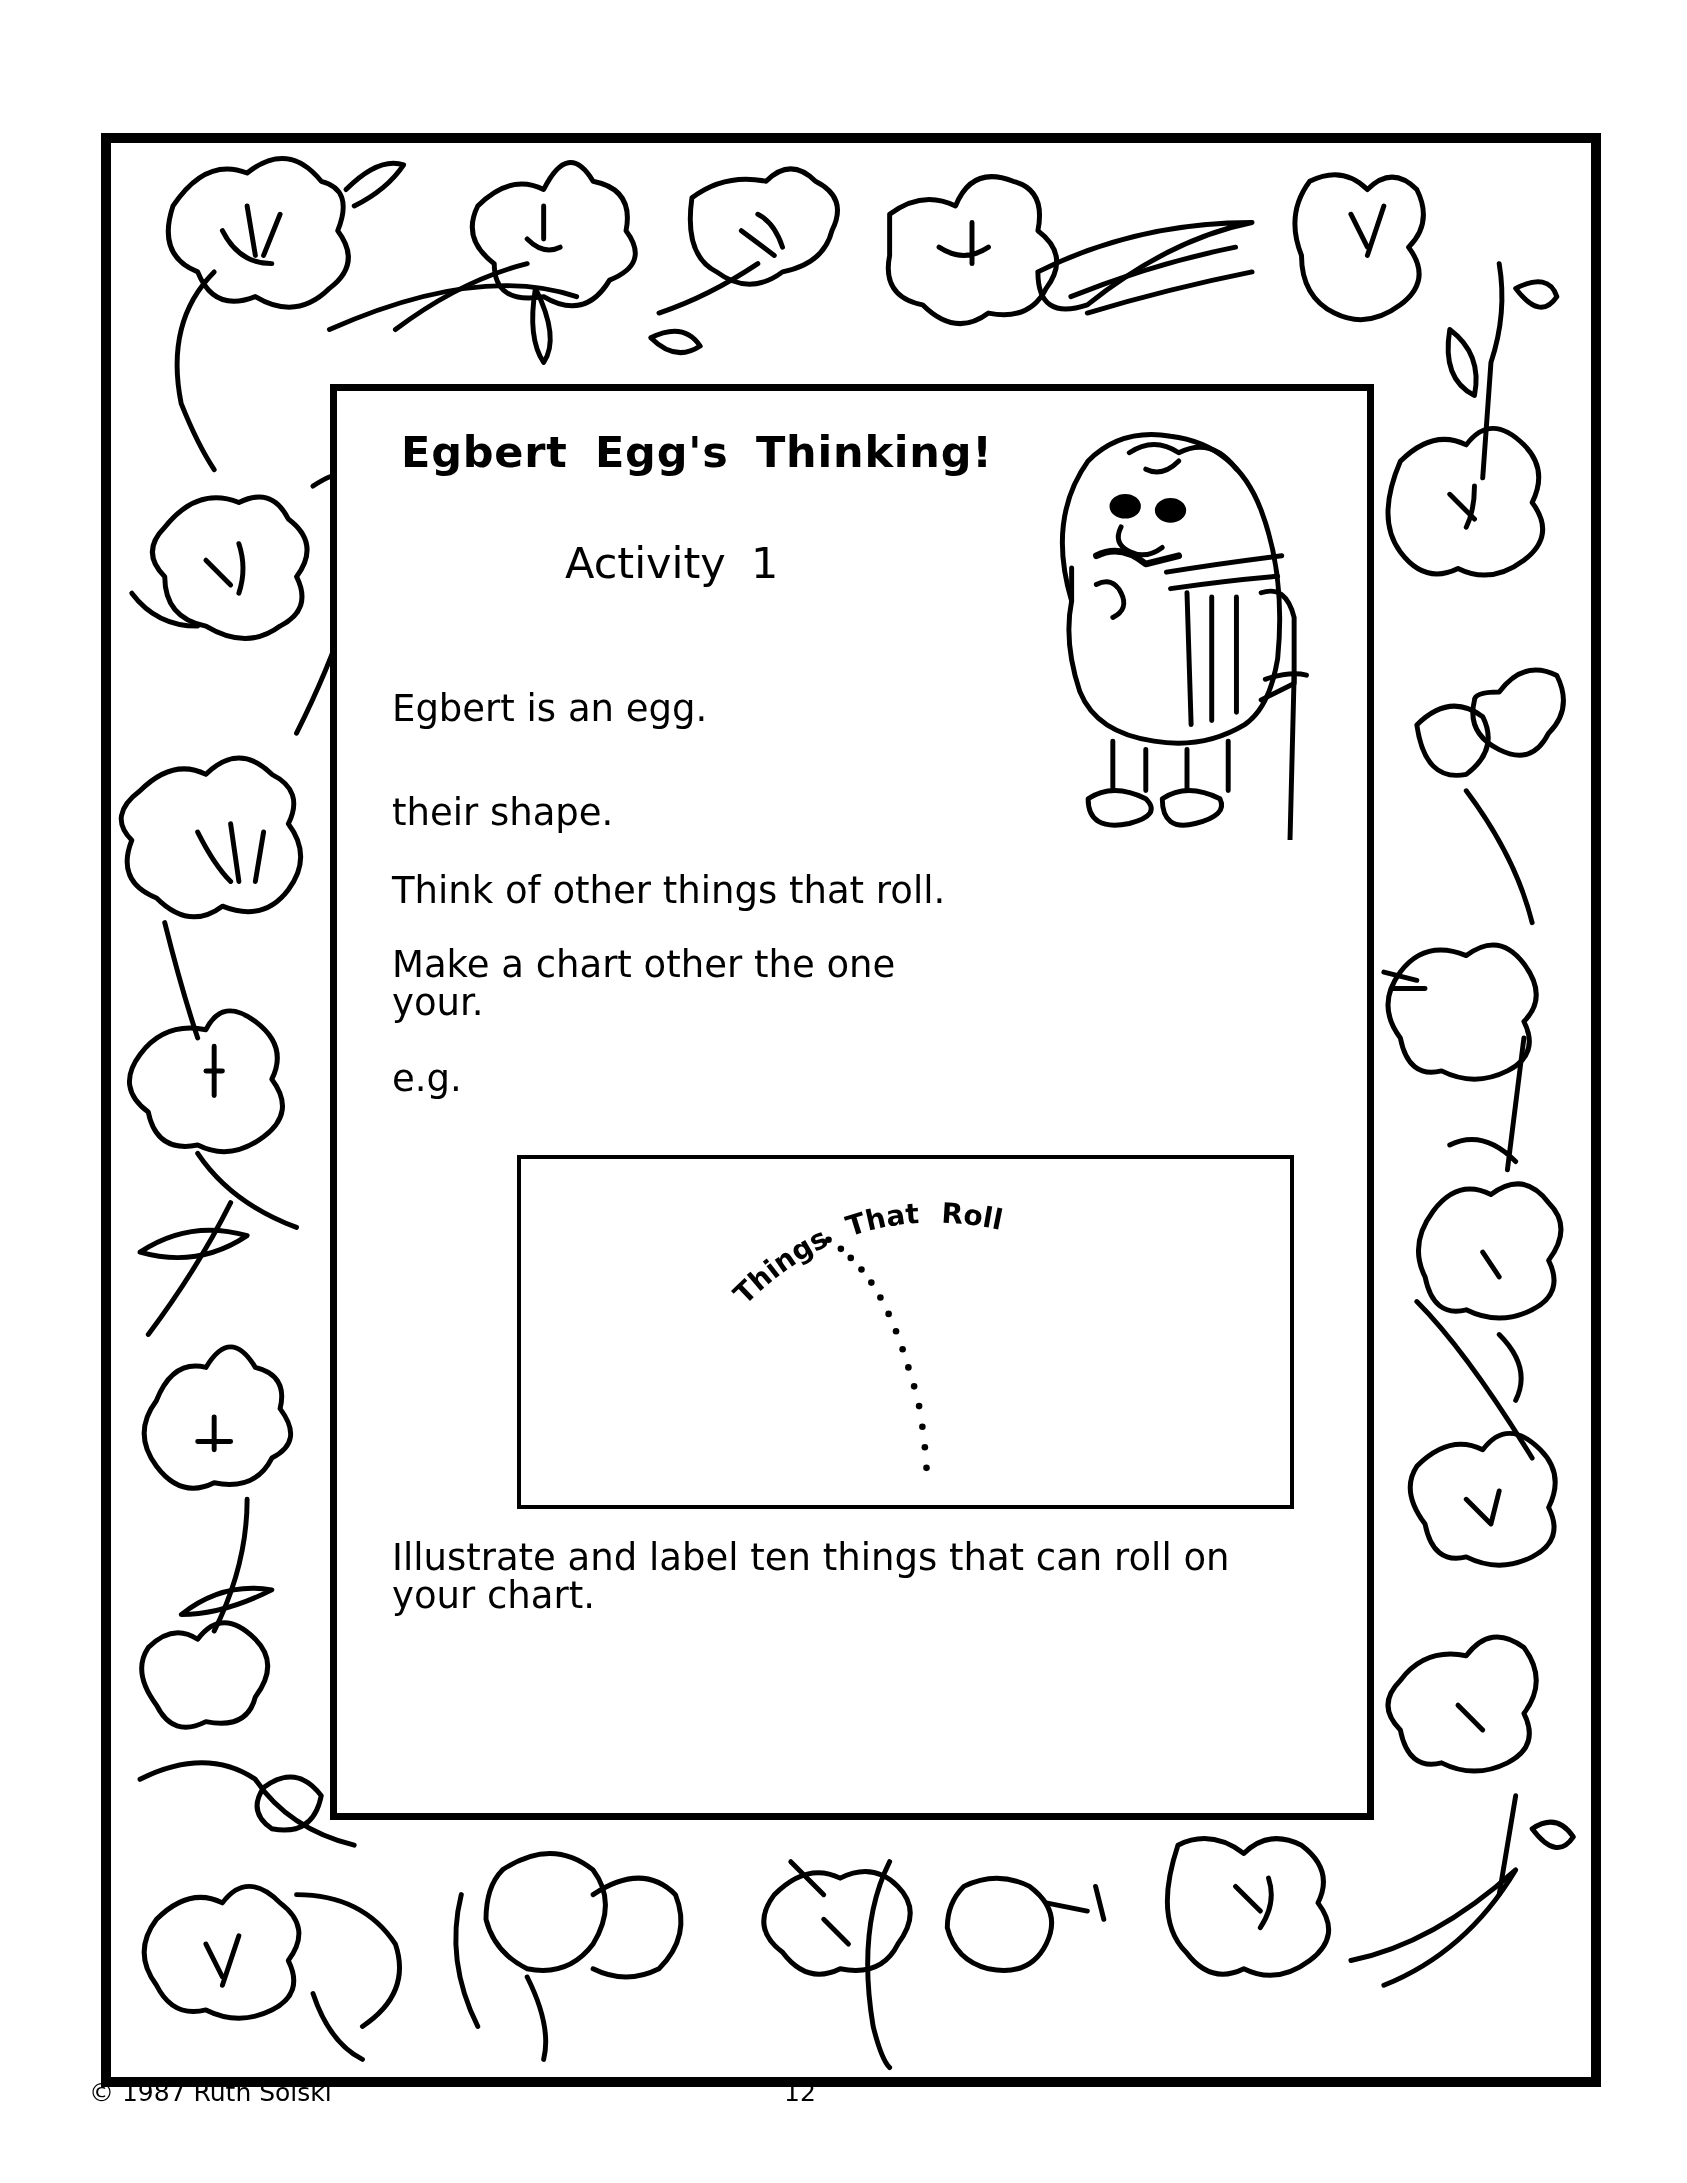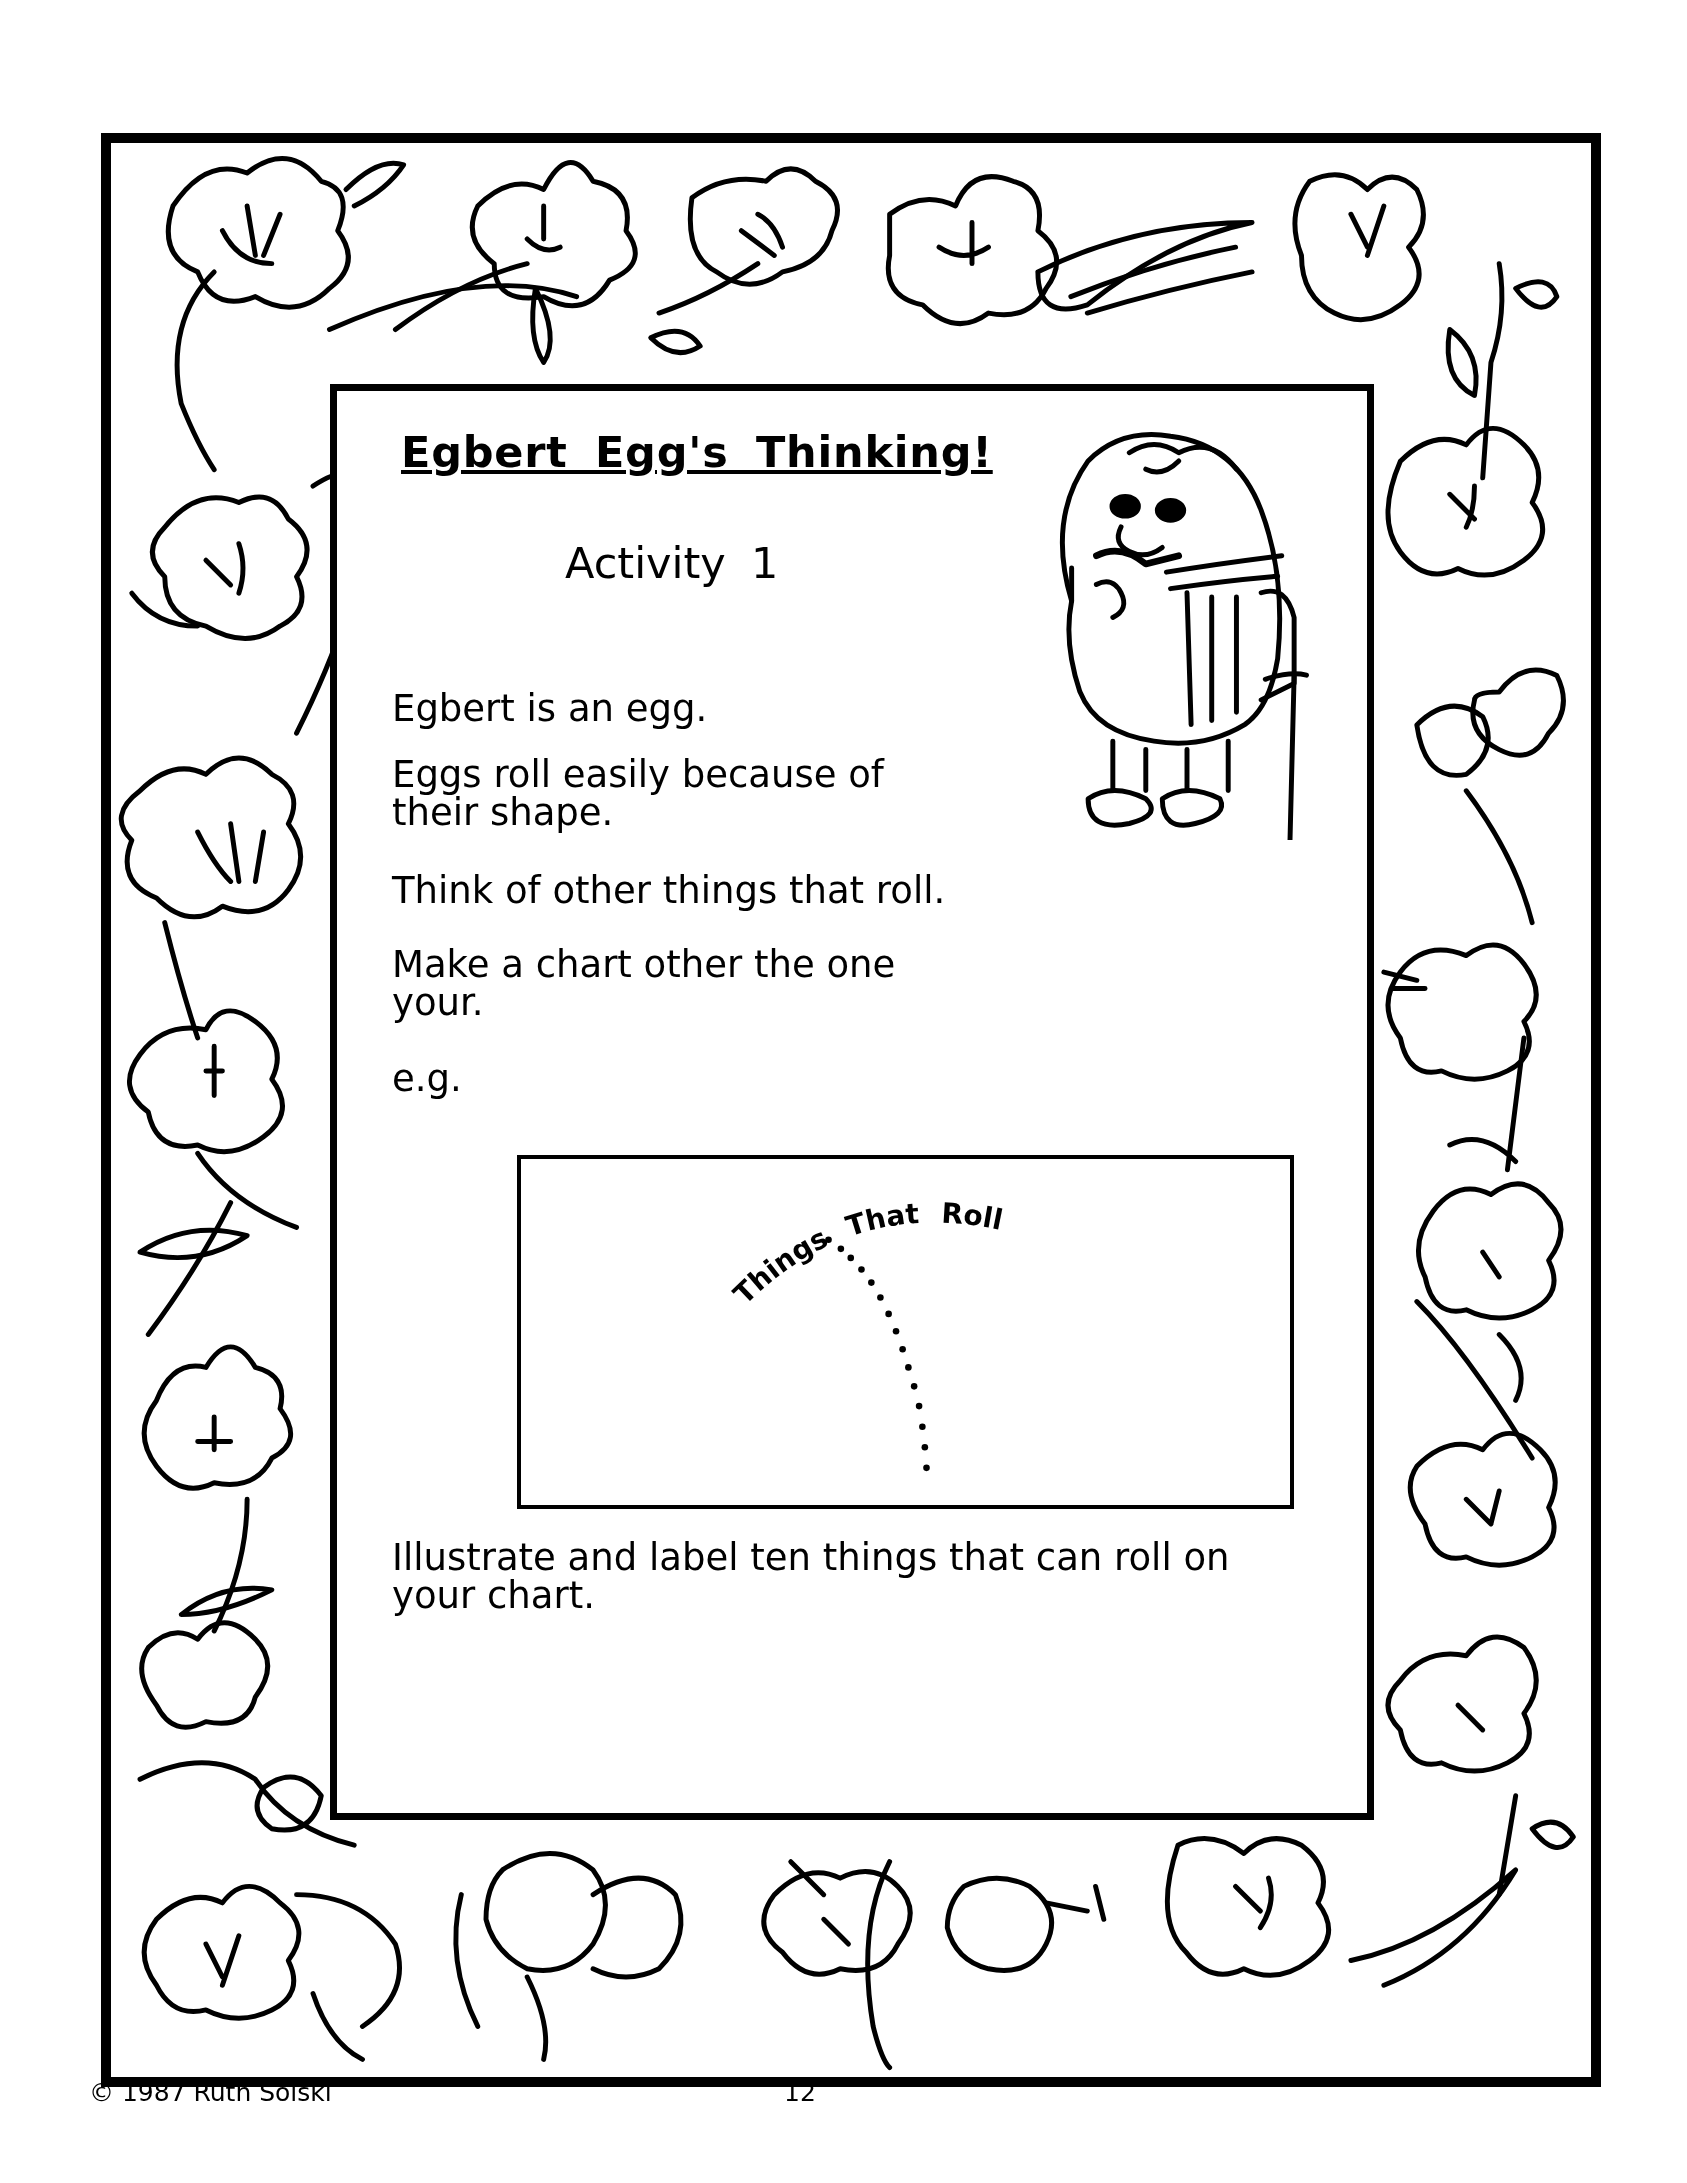--- a/index.html
+++ b/index.html
@@ -11,7 +11,7 @@
                    border: 7.4px solid #000; background: #fff; }
     .border-art { position: absolute; left: 0; top: 0; width: 1687px; height: 2183px; }
     .title { position: absolute; left: 401px; top: 427px; font-size: 43px; font-weight: bold;
-             letter-spacing: 0.8px; word-spacing: 11.5px; white-space: nowrap; text-decoration: underline; }
+             letter-spacing: 0.8px; word-spacing: 11.5px; white-space: nowrap; }
     .activity { position: absolute; left: 565px; top: 538px; font-size: 43px; font-weight: normal;
                 word-spacing: 11.5px; white-space: nowrap; }
     .para { position: absolute; left: 392px; font-size: 37px; line-height: 38px; white-space: nowrap; }

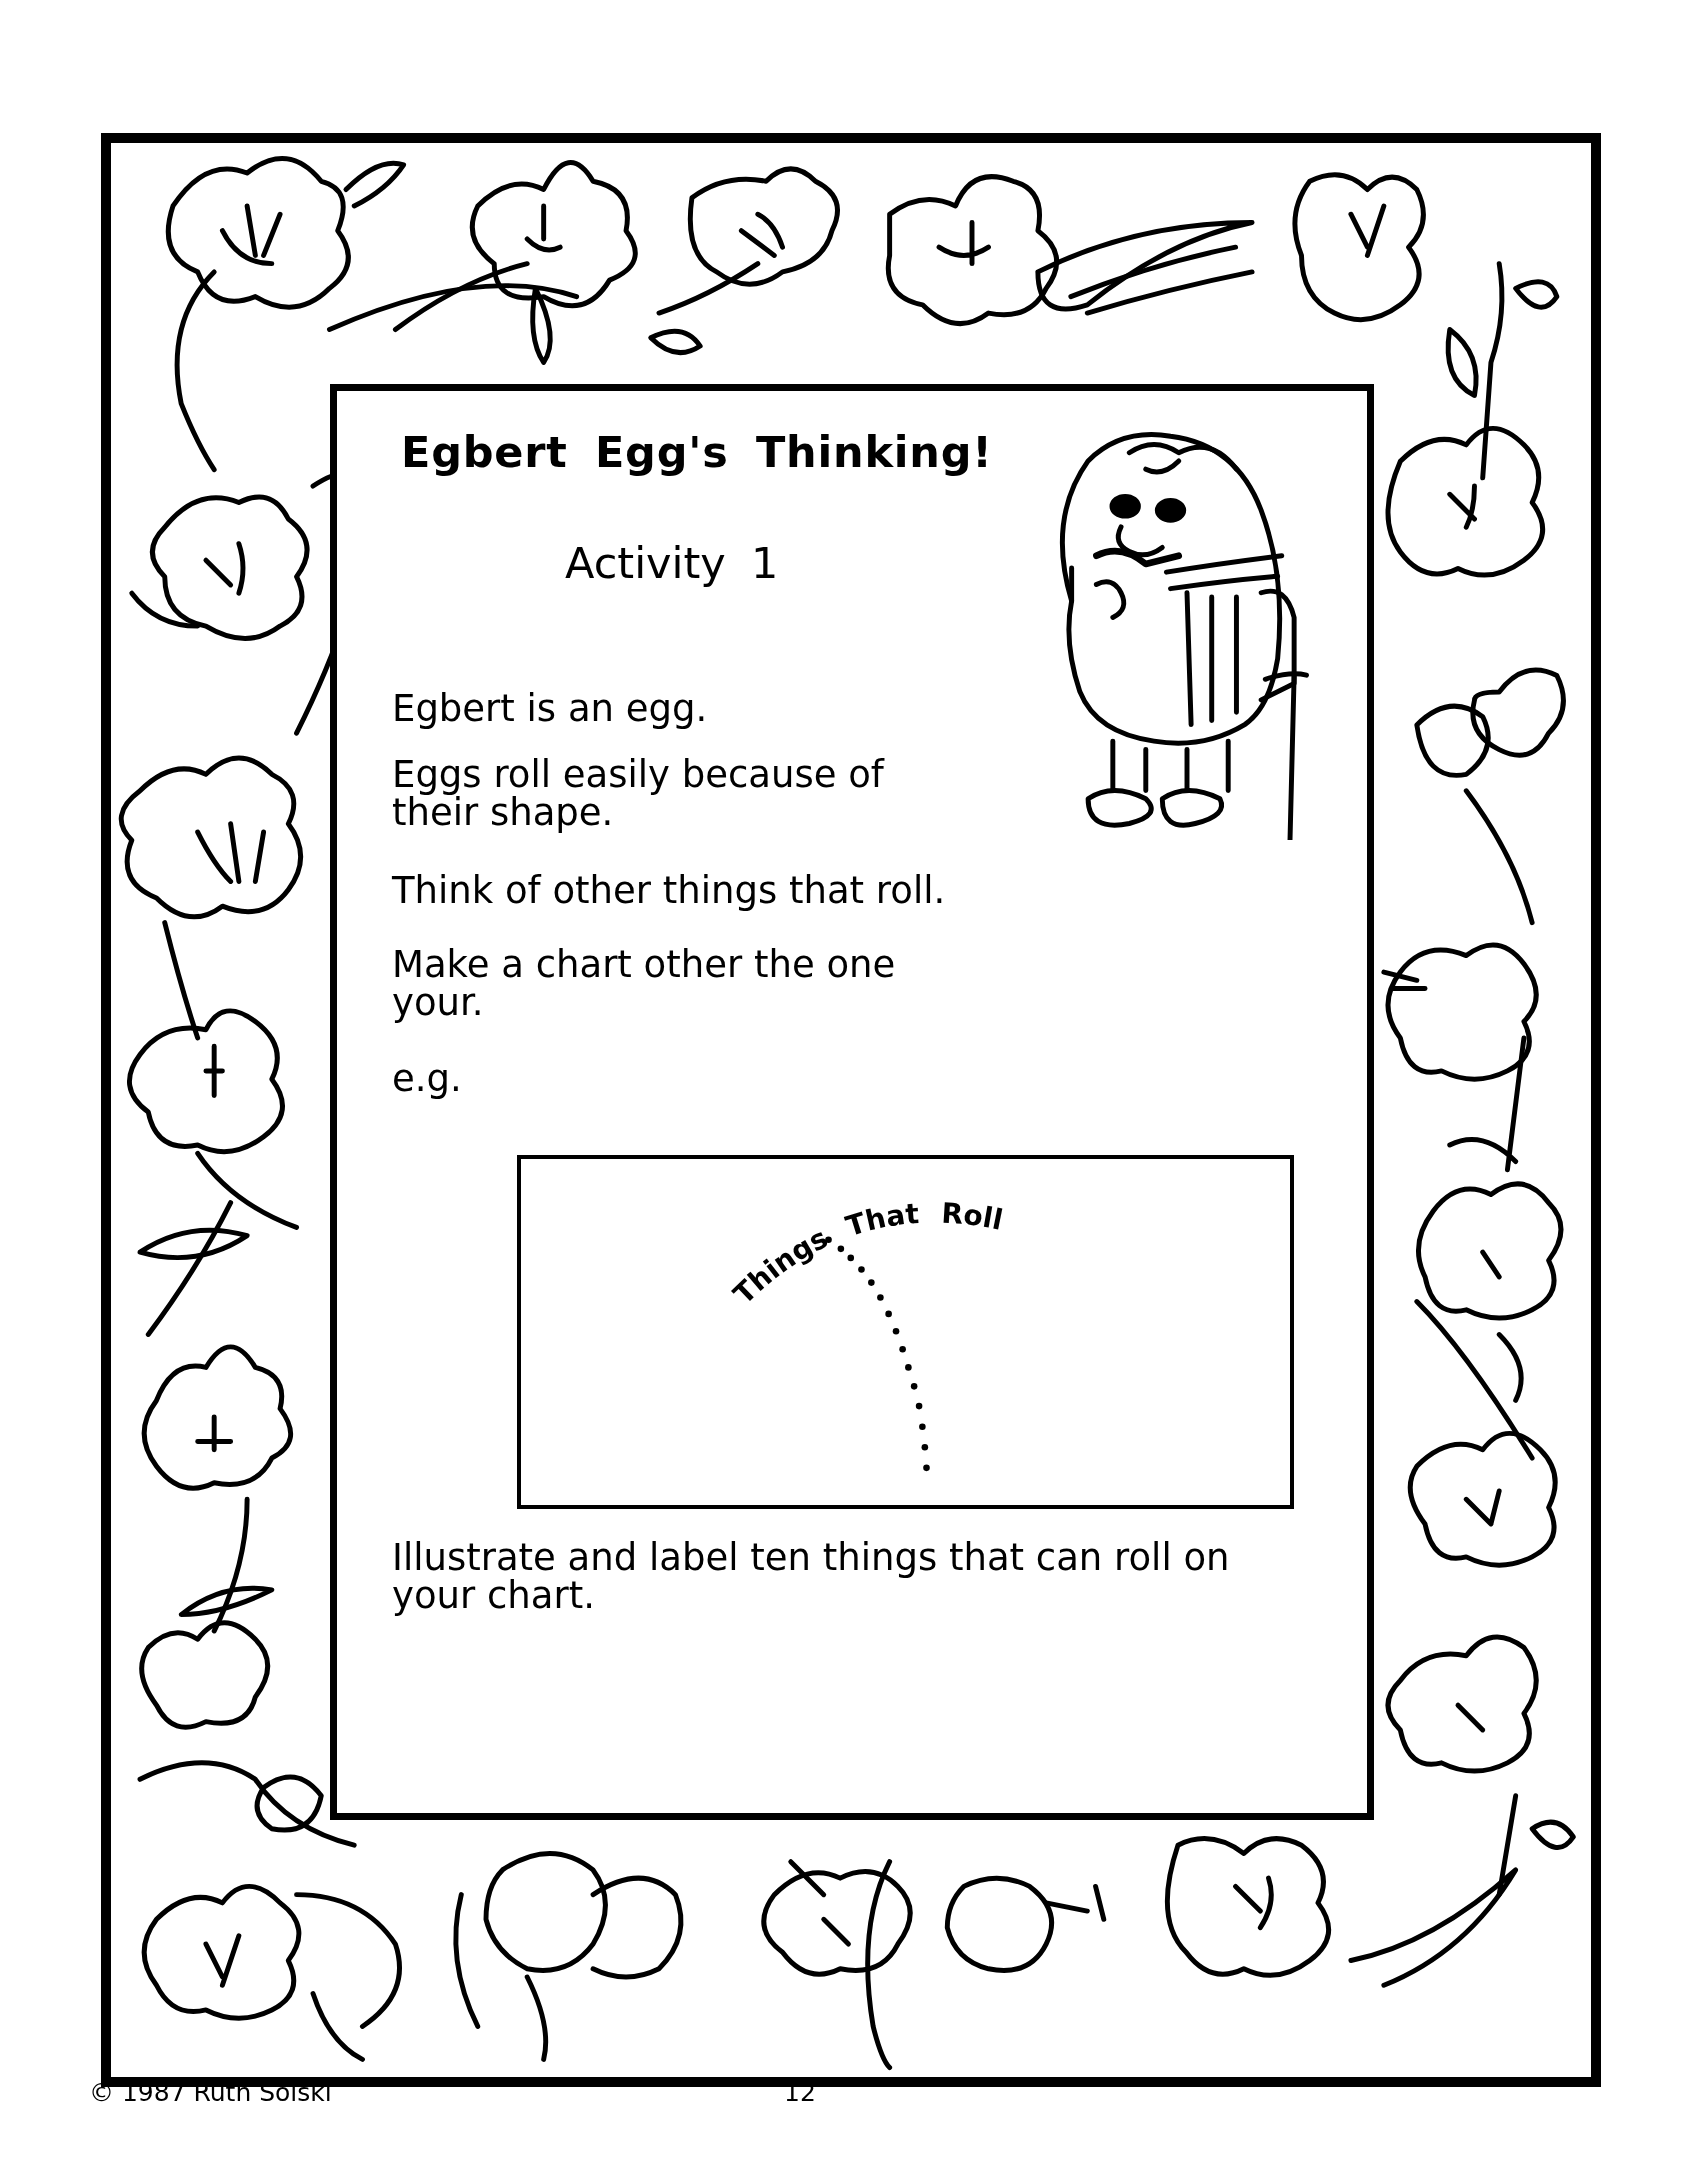--- a/index.html
+++ b/index.html
@@ -173,7 +173,7 @@
   <span>Egbert is an egg.</span>
 </div>
 <div class="para" style="top: 756px;">
-  <span>Eggs roll easily because of</span><br>
+  <br>
   <span>their shape.</span>
 </div>
 <div class="para" style="top: 872px;">

